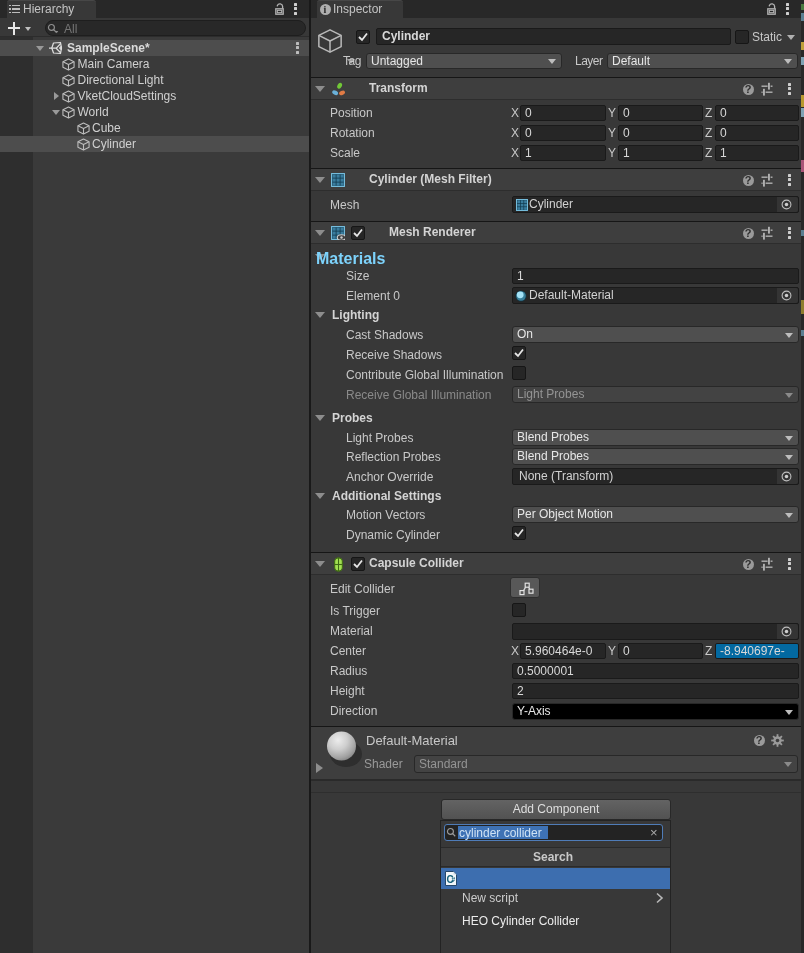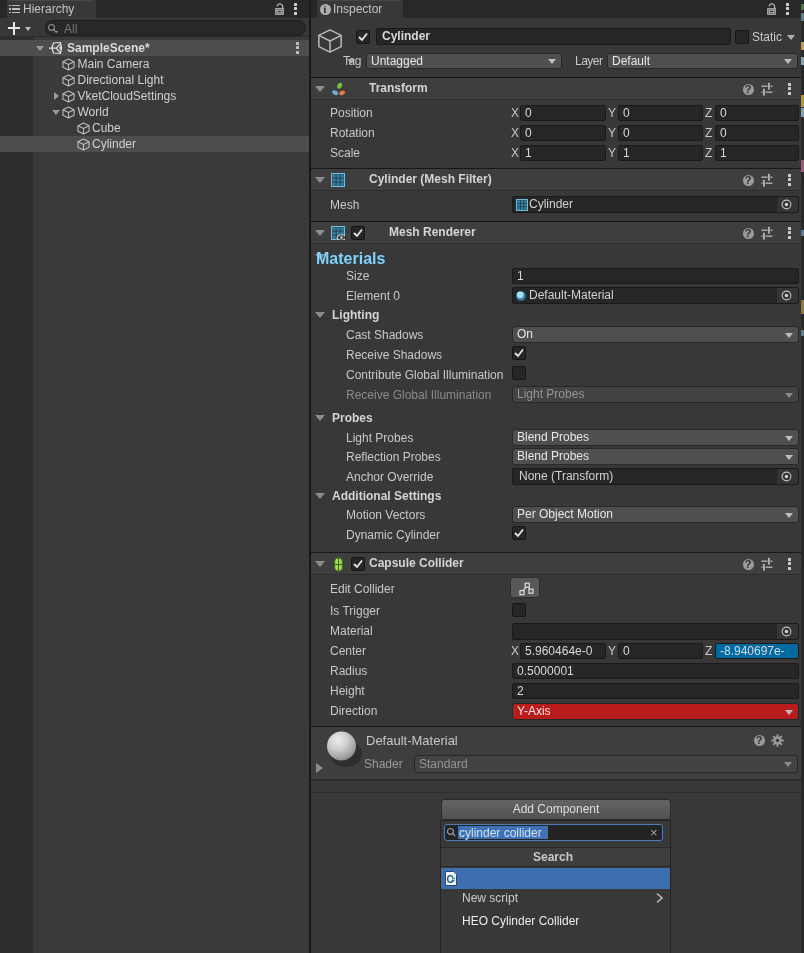--- a/index.html
+++ b/index.html
@@ -427,7 +427,7 @@
 <div class="abs" style="left:330px;top:684px;color:#c8c8c8;font-size:12px;white-space:nowrap;">Height</div>
 <div class="abs" style="left:512px;top:683px;width:287px;height:16px;background:#262626;border:1px solid #1a1a1a;border-radius:2px;box-sizing:border-box;color:#d8d8d8;font-size:12px;line-height:14px;padding-left:4px;overflow:hidden;white-space:nowrap;">2</div>
 <div class="abs" style="left:330px;top:704px;color:#c8c8c8;font-size:12px;white-space:nowrap;">Direction</div>
-<div class="abs" style="left:512px;top:703px;width:287px;height:17px;background:#b91c1c;border:1px solid #282828;border-radius:3px;box-sizing:border-box;color:#e6e6e6;font-size:12px;">
+<div class="abs" style="left:512px;top:703px;width:287px;height:17px;background:#000000;border:1px solid #282828;border-radius:3px;box-sizing:border-box;color:#e6e6e6;font-size:12px;">
     <span style="position:absolute;left:4px;top:0;line-height:15px;">Y-Axis</span>
     <span style="position:absolute;right:5px;top:5.5px;width:0;height:0;border-left:4px solid transparent;border-right:4px solid transparent;border-top:5px solid #bdbdbd;"></span>
   </div>

